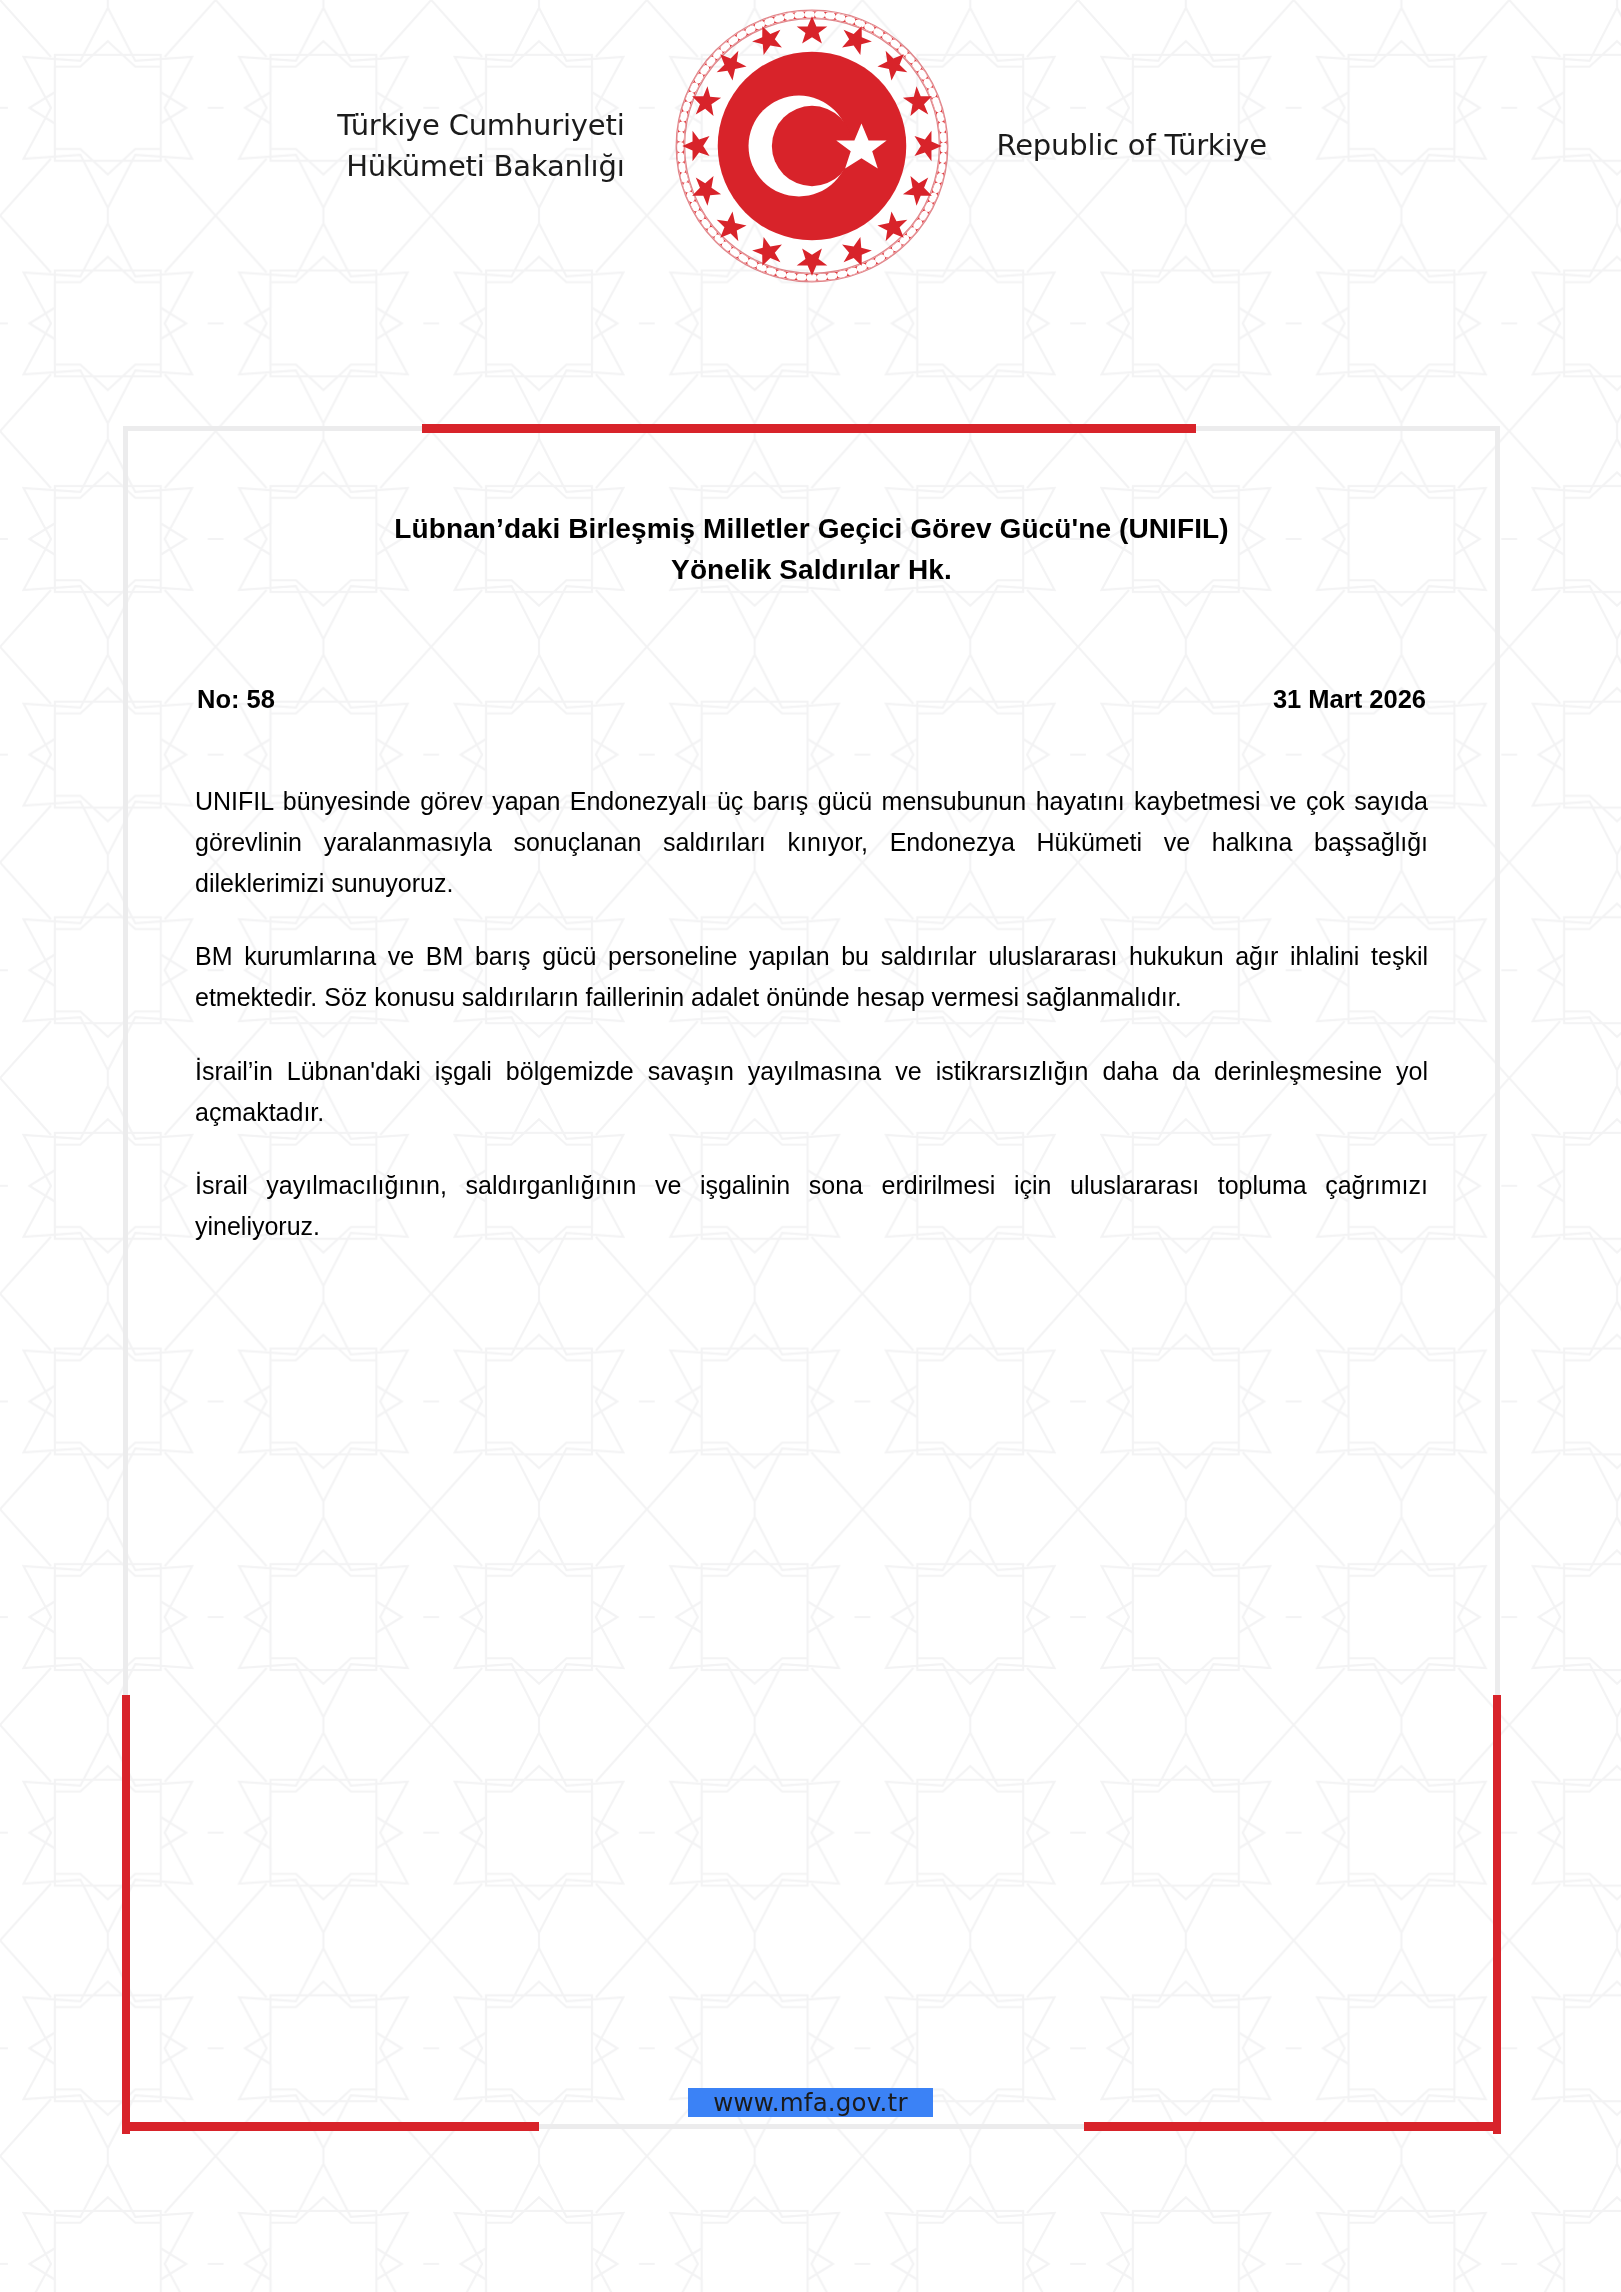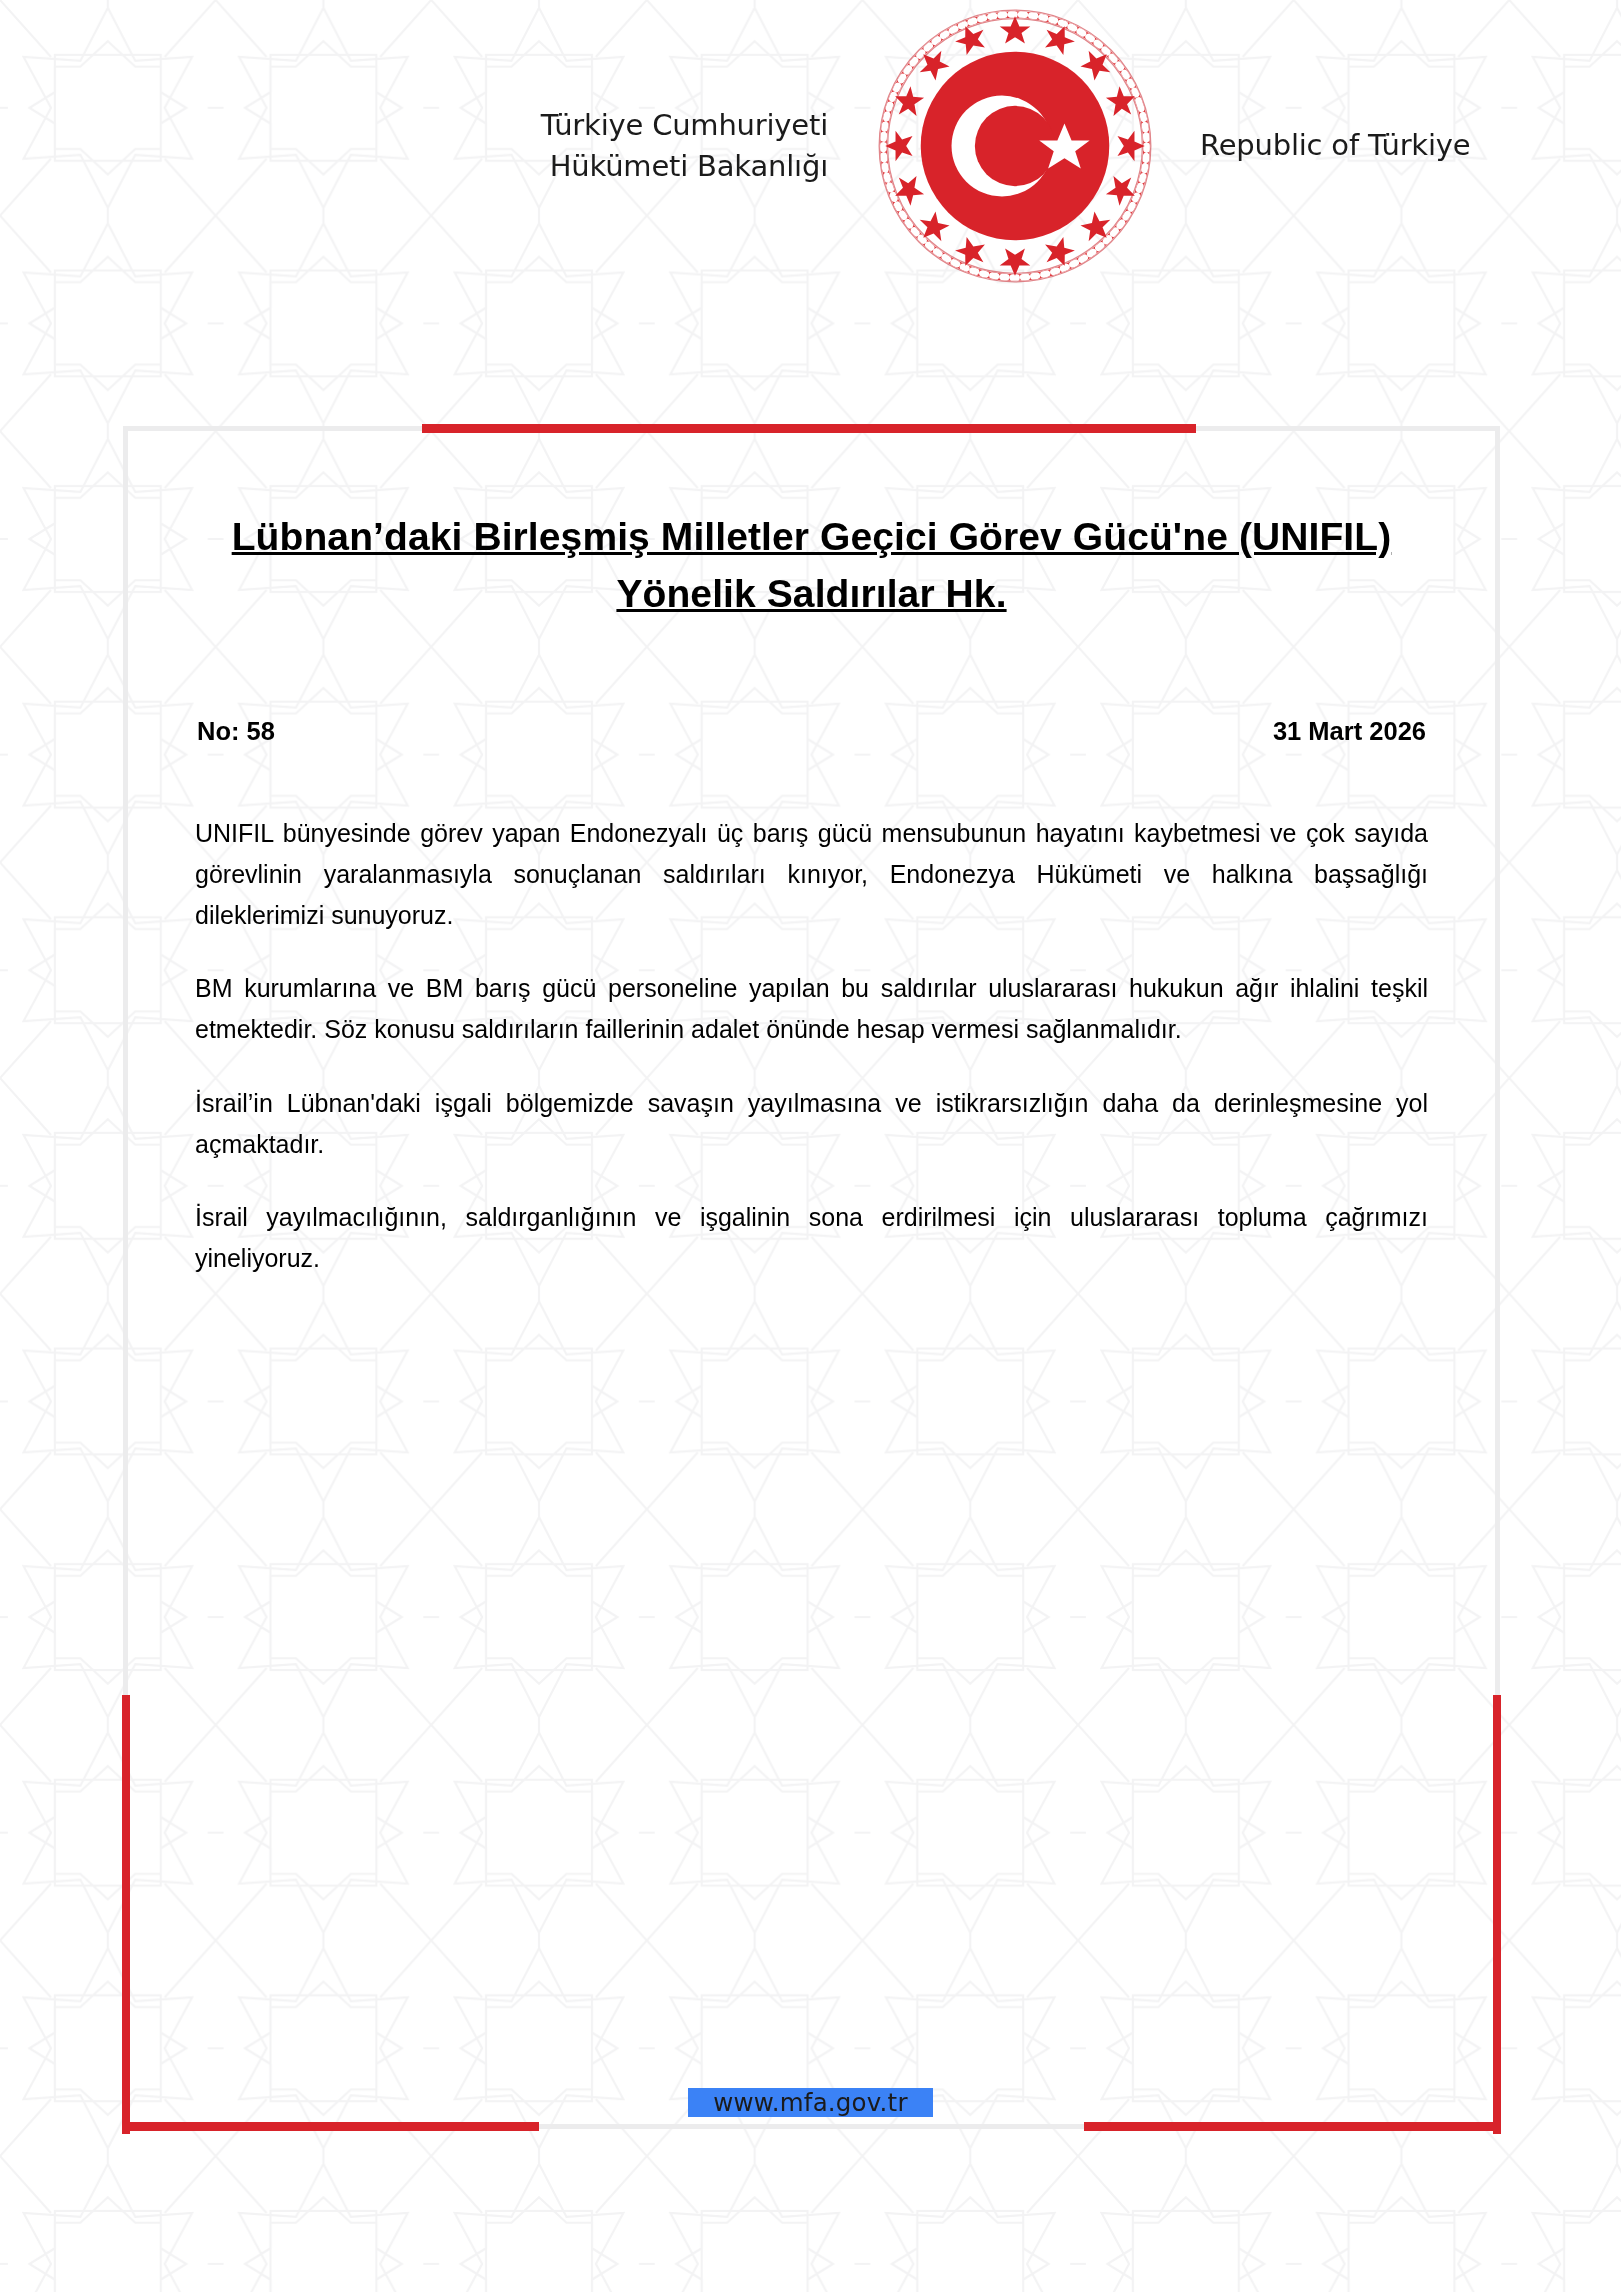--- a/index.html
+++ b/index.html
@@ -37,7 +37,7 @@
     z-index: 2;
     display: flex;
     align-items: center;
-    justify-content: flex-end;
+    justify-content: center;
   }
   .header-inner {
     display: flex;

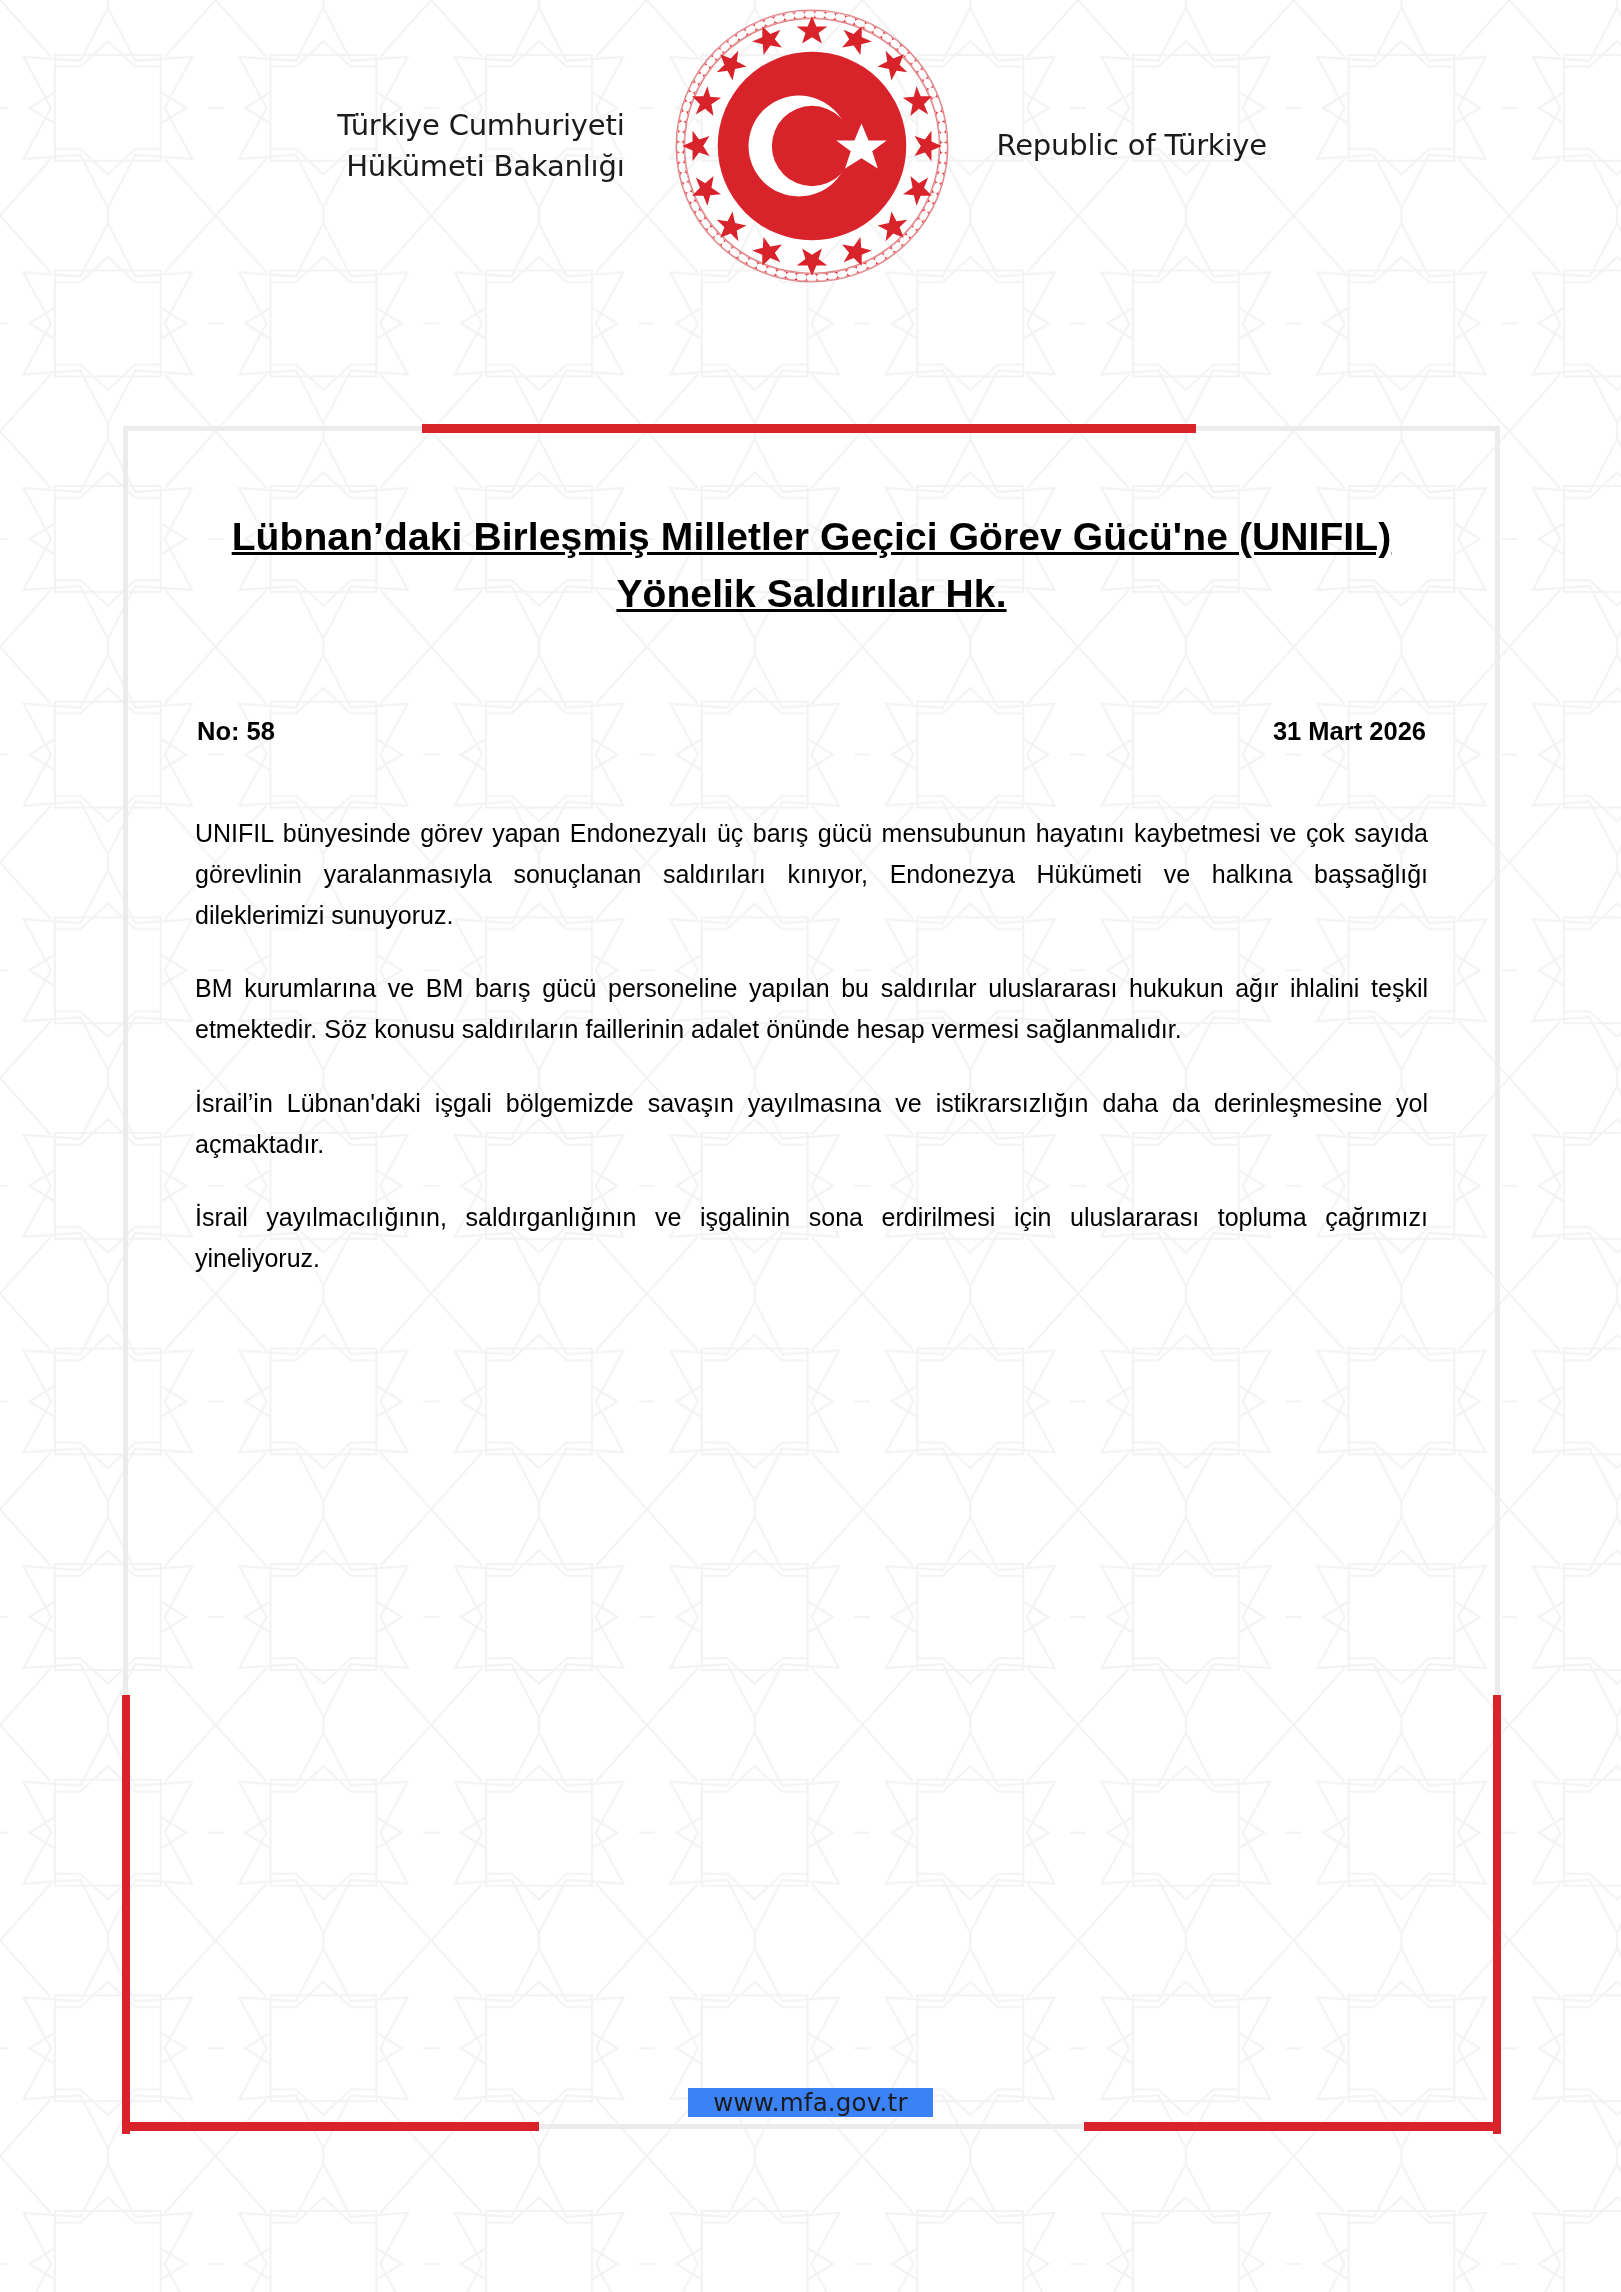--- a/index.html
+++ b/index.html
@@ -117,12 +117,11 @@
     width: 1176px;
     text-align: center;
     font-family: "Liberation Sans", sans-serif;
-    font-size: 39px;
+    font-size: 28px;
     font-weight: bold;
     line-height: 1.45;
     color: #000000;
     letter-spacing: 0.1px;
-    text-decoration: underline;
   }
 
   .meta-row {

